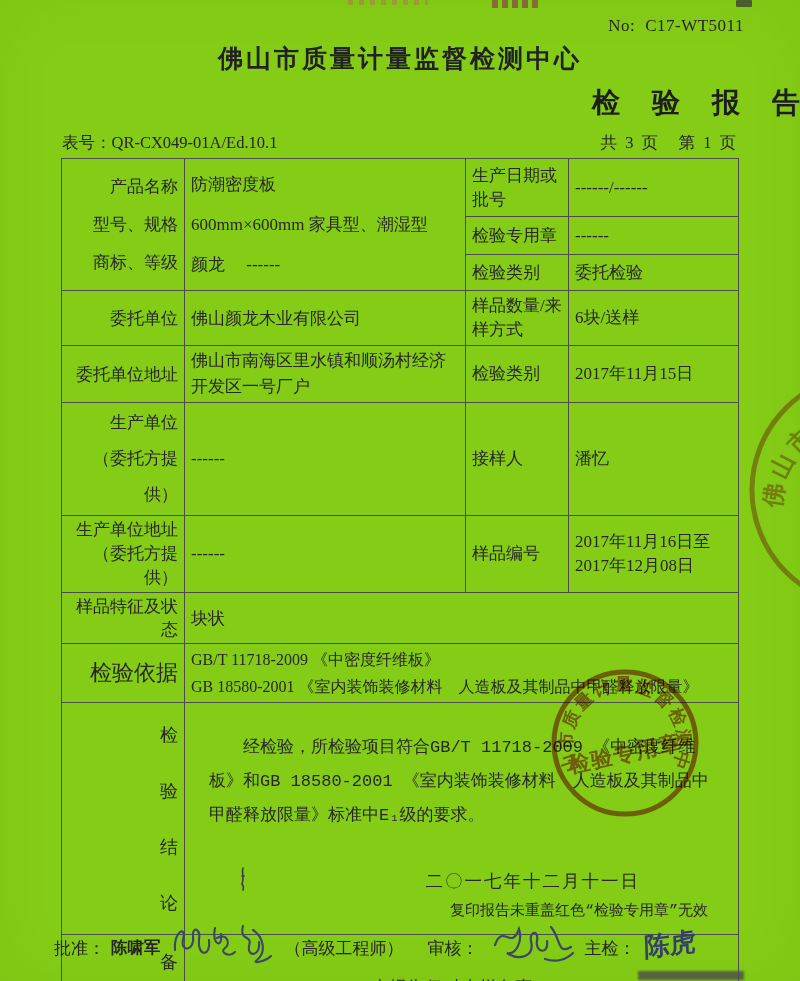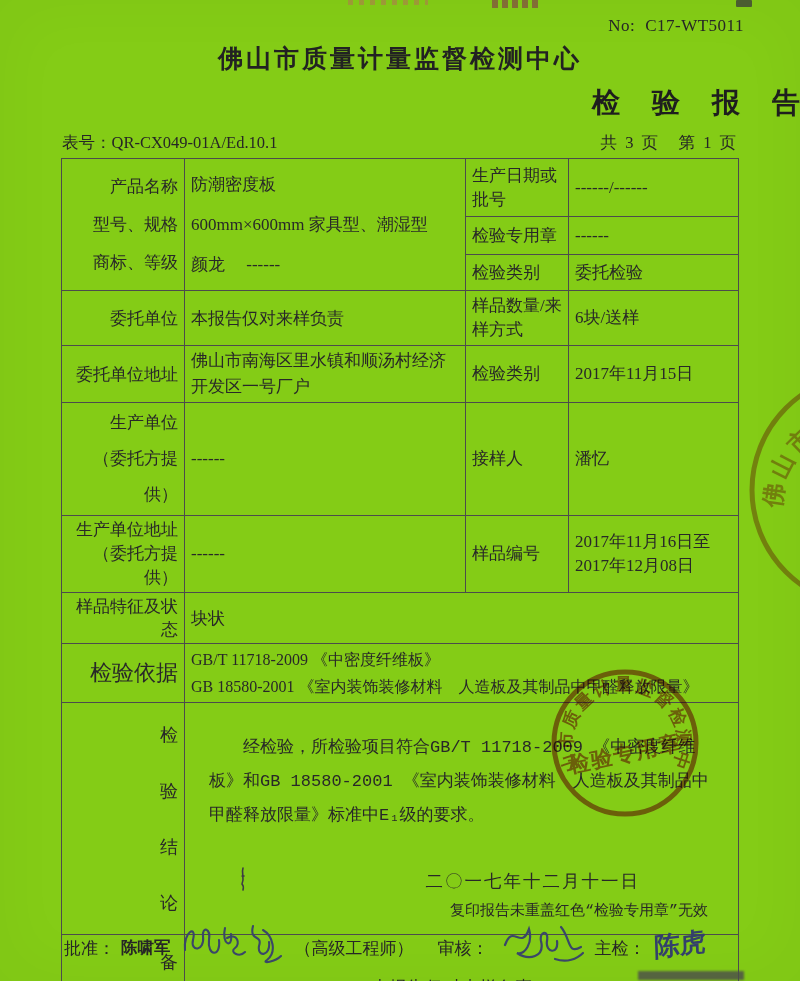--- a/index.html
+++ b/index.html
@@ -120,7 +120,7 @@
     </tr>
     <tr style="height:55px">
       <td class="c1">委托单位</td>
-      <td class="mid">本报告仅对来样负责</td>
+      <td class="mid">佛山颜龙木业有限公司</td>
       <td class="sub pre">样品数量/来
 样方式</td>
       <td class="val">6块/送样</td>

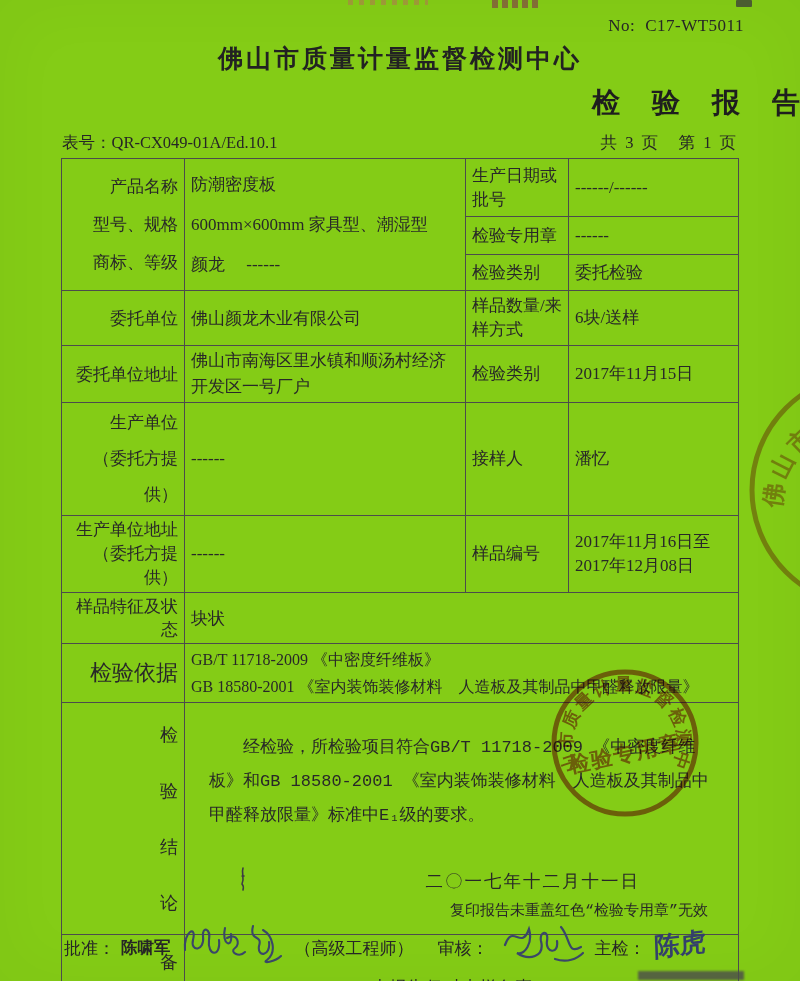--- a/index.html
+++ b/index.html
@@ -58,7 +58,7 @@
   .stamp-edge{position:absolute;left:738px;top:358px;width:62px;height:264px;
     opacity:.55;mix-blend-mode:multiply;overflow:visible;}
   
-  .footer{position:absolute;left:64px;top:930px;width:690px;display:flex;
+  .footer{position:absolute;left:54px;top:930px;width:690px;display:flex;
     align-items:center;font-size:17px;white-space:nowrap;}
   .footer .bold{font-weight:700;margin-left:6px;font-family:"Liberation Sans","DejaVu Sans",sans-serif;font-size:16.5px;}
   .sig{margin:-16px 2px 0 6px;}

